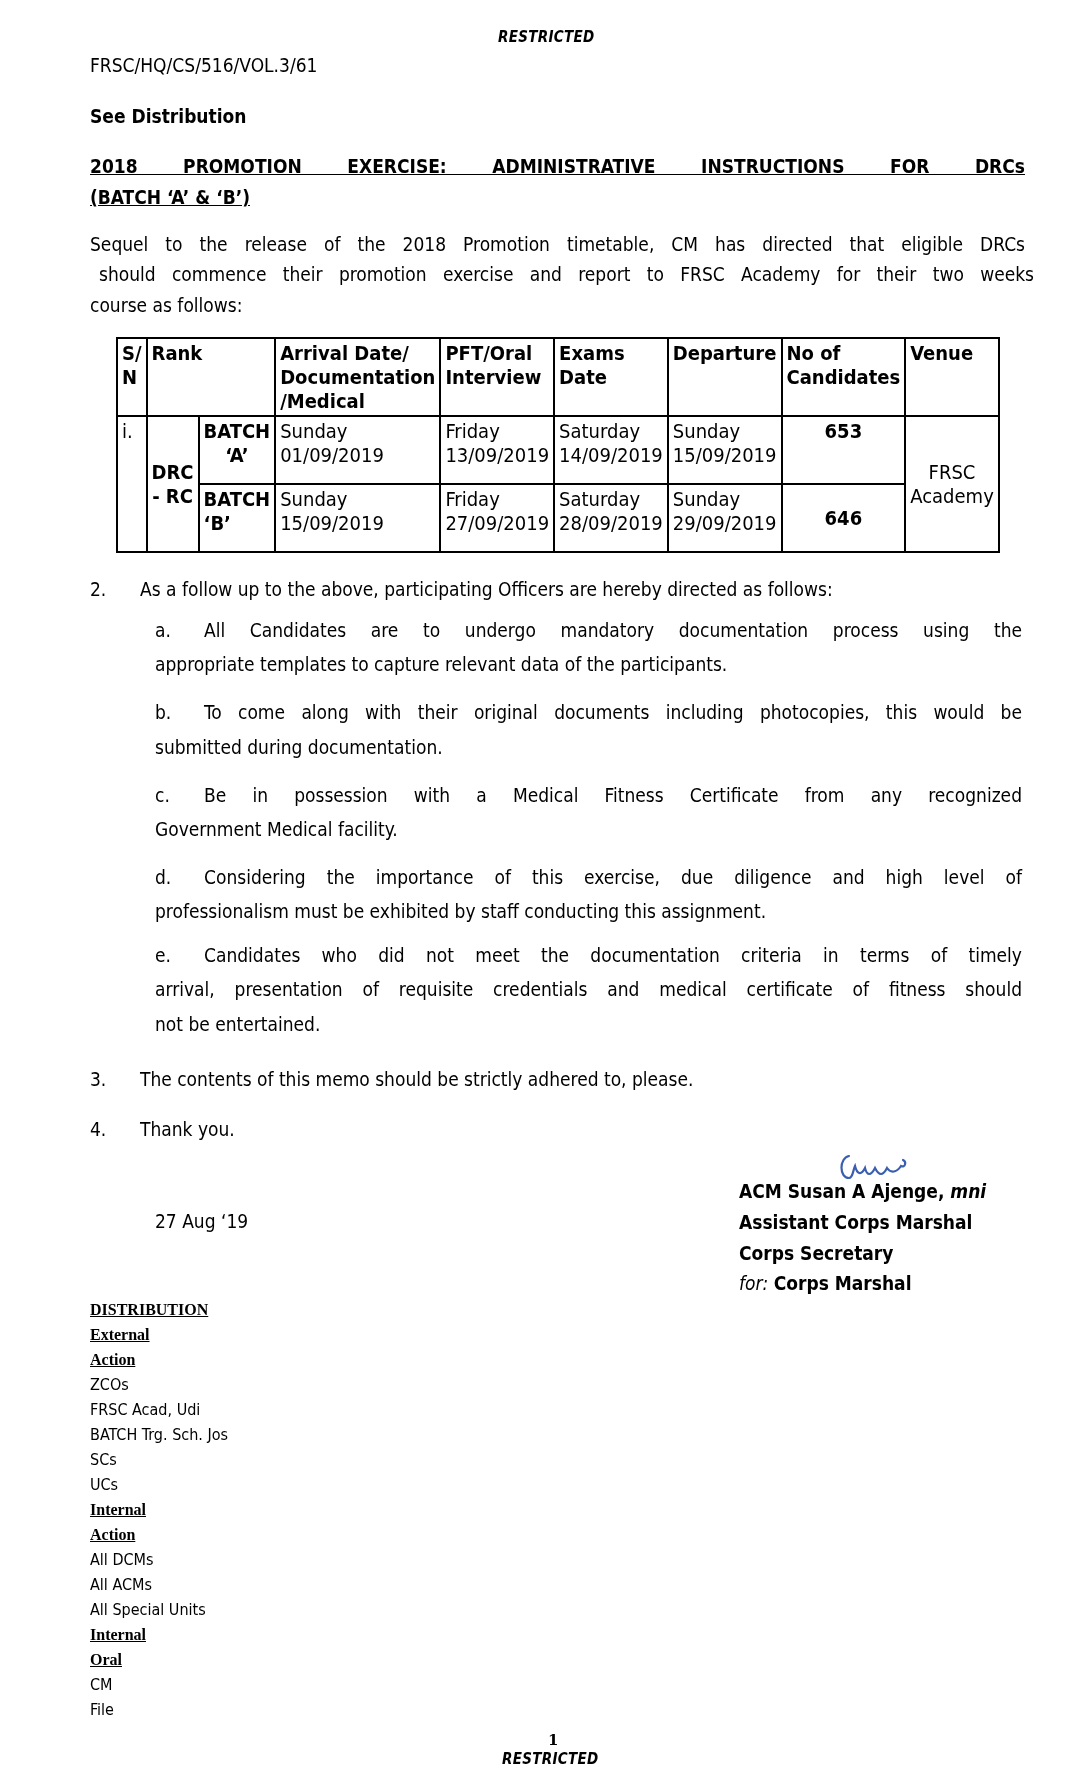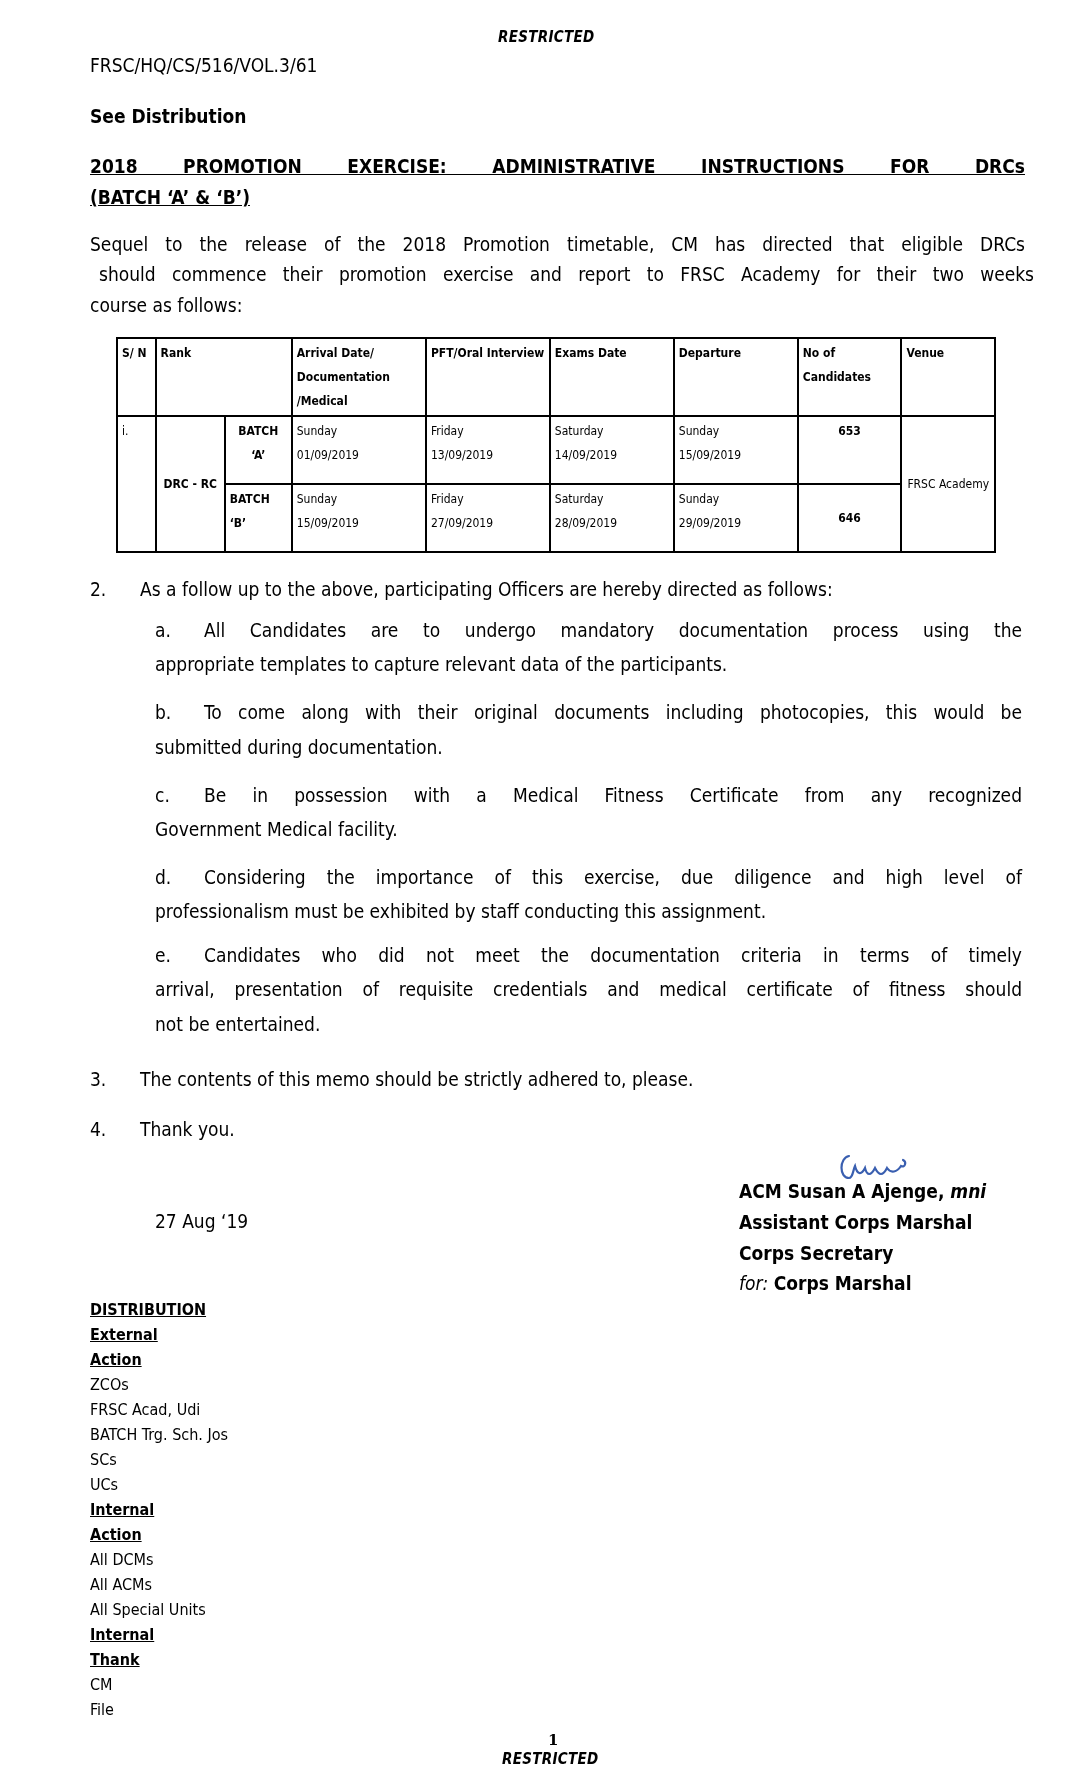--- a/index.html
+++ b/index.html
@@ -11,7 +11,7 @@
   .bold{font-weight:bold;}
   .ul{text-decoration:underline;}
   .just{text-align:justify;text-align-last:justify;}
-  table.sched{border-collapse:collapse;font-size:12px;}
+  table.sched{border-collapse:collapse;font-size:20px;}
   table.sched td{border:2px solid #000;vertical-align:top;padding:2px 4px;line-height:24px;}
   table.sched .hdr{font-weight:bold;}
   .dist{font-size:16px;line-height:25px;}

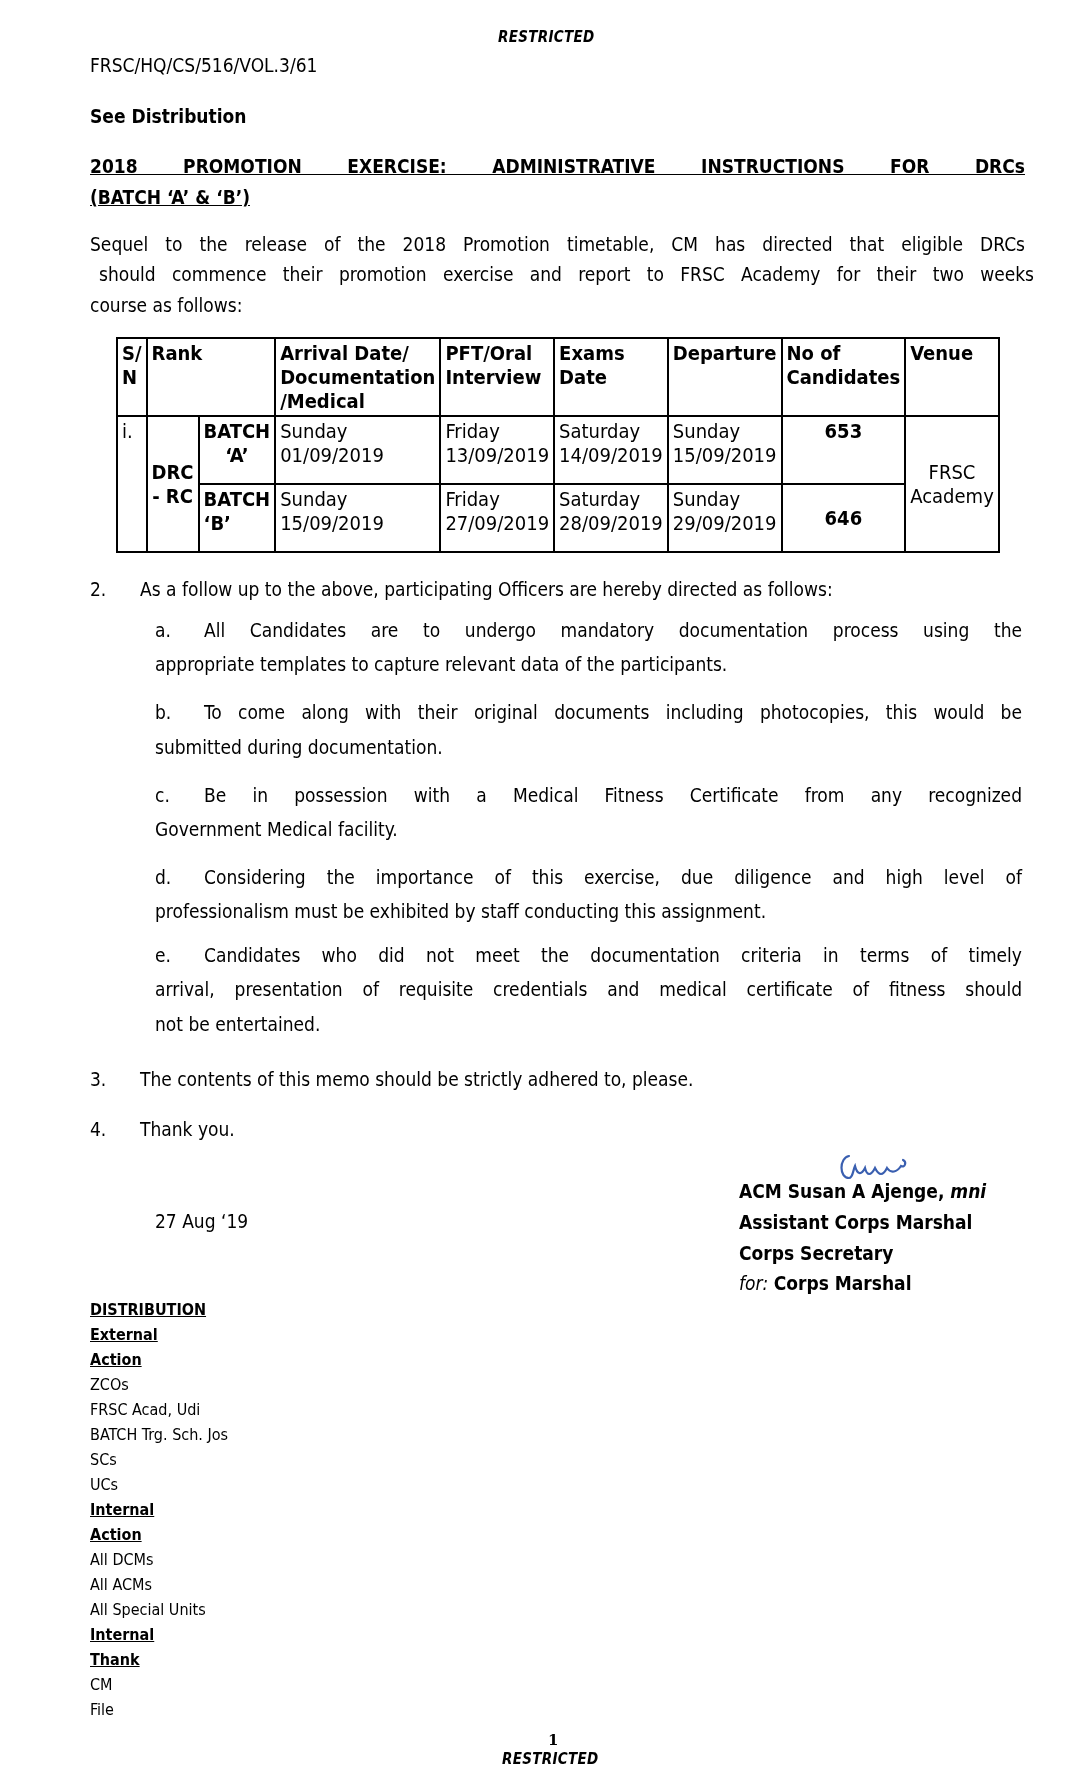--- a/index.html
+++ b/index.html
@@ -15,7 +15,7 @@
   table.sched td{border:2px solid #000;vertical-align:top;padding:2px 4px;line-height:24px;}
   table.sched .hdr{font-weight:bold;}
   .dist{font-size:16px;line-height:25px;}
-  .dist .h{font-weight:bold;text-decoration:underline;}
+  .dist .h{font-weight:bold;text-decoration:underline;font-family:Liberation Serif, serif;}
 </style>
 </head>
 <body>

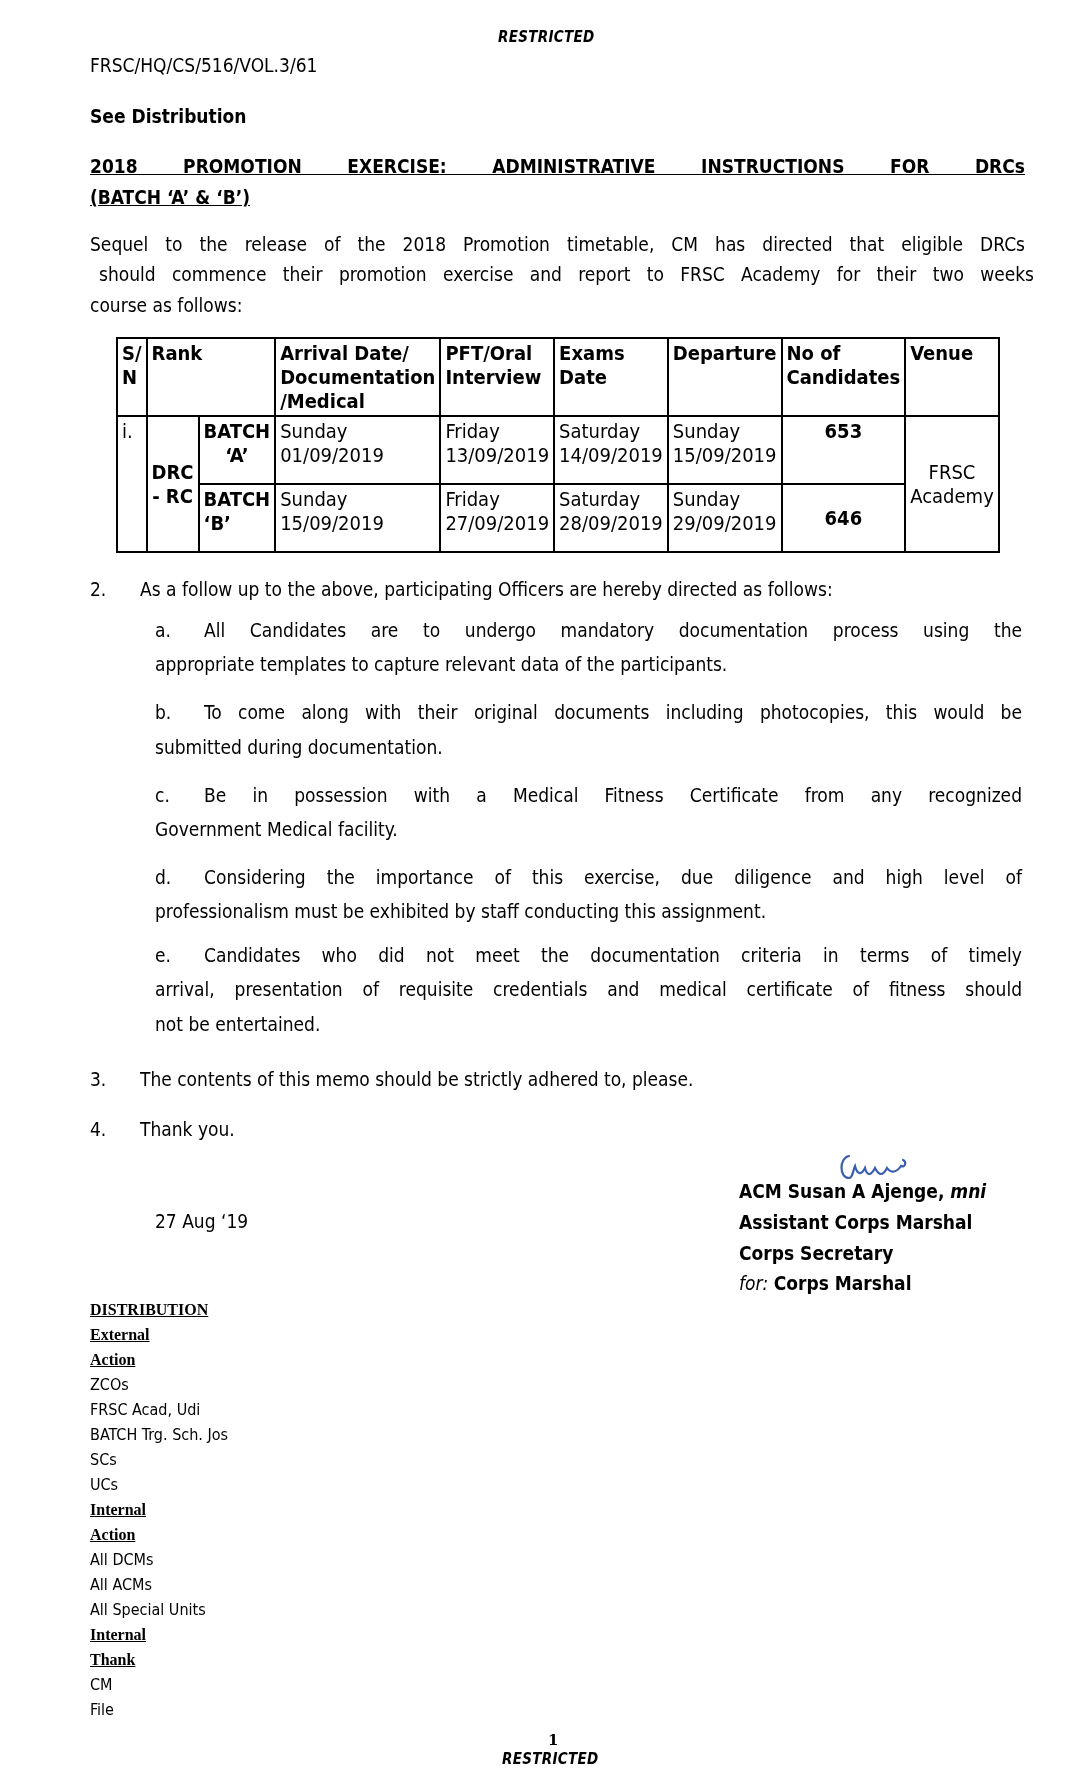--- a/index.html
+++ b/index.html
@@ -149,7 +149,7 @@
       <div>All ACMs</div>
       <div>All Special Units</div>
       <div class="h">Internal</div>
-      <div class="h">Thank</div>
+      <div class="h">Oral</div>
       <div>CM</div>
       <div>File</div>
     </div>

